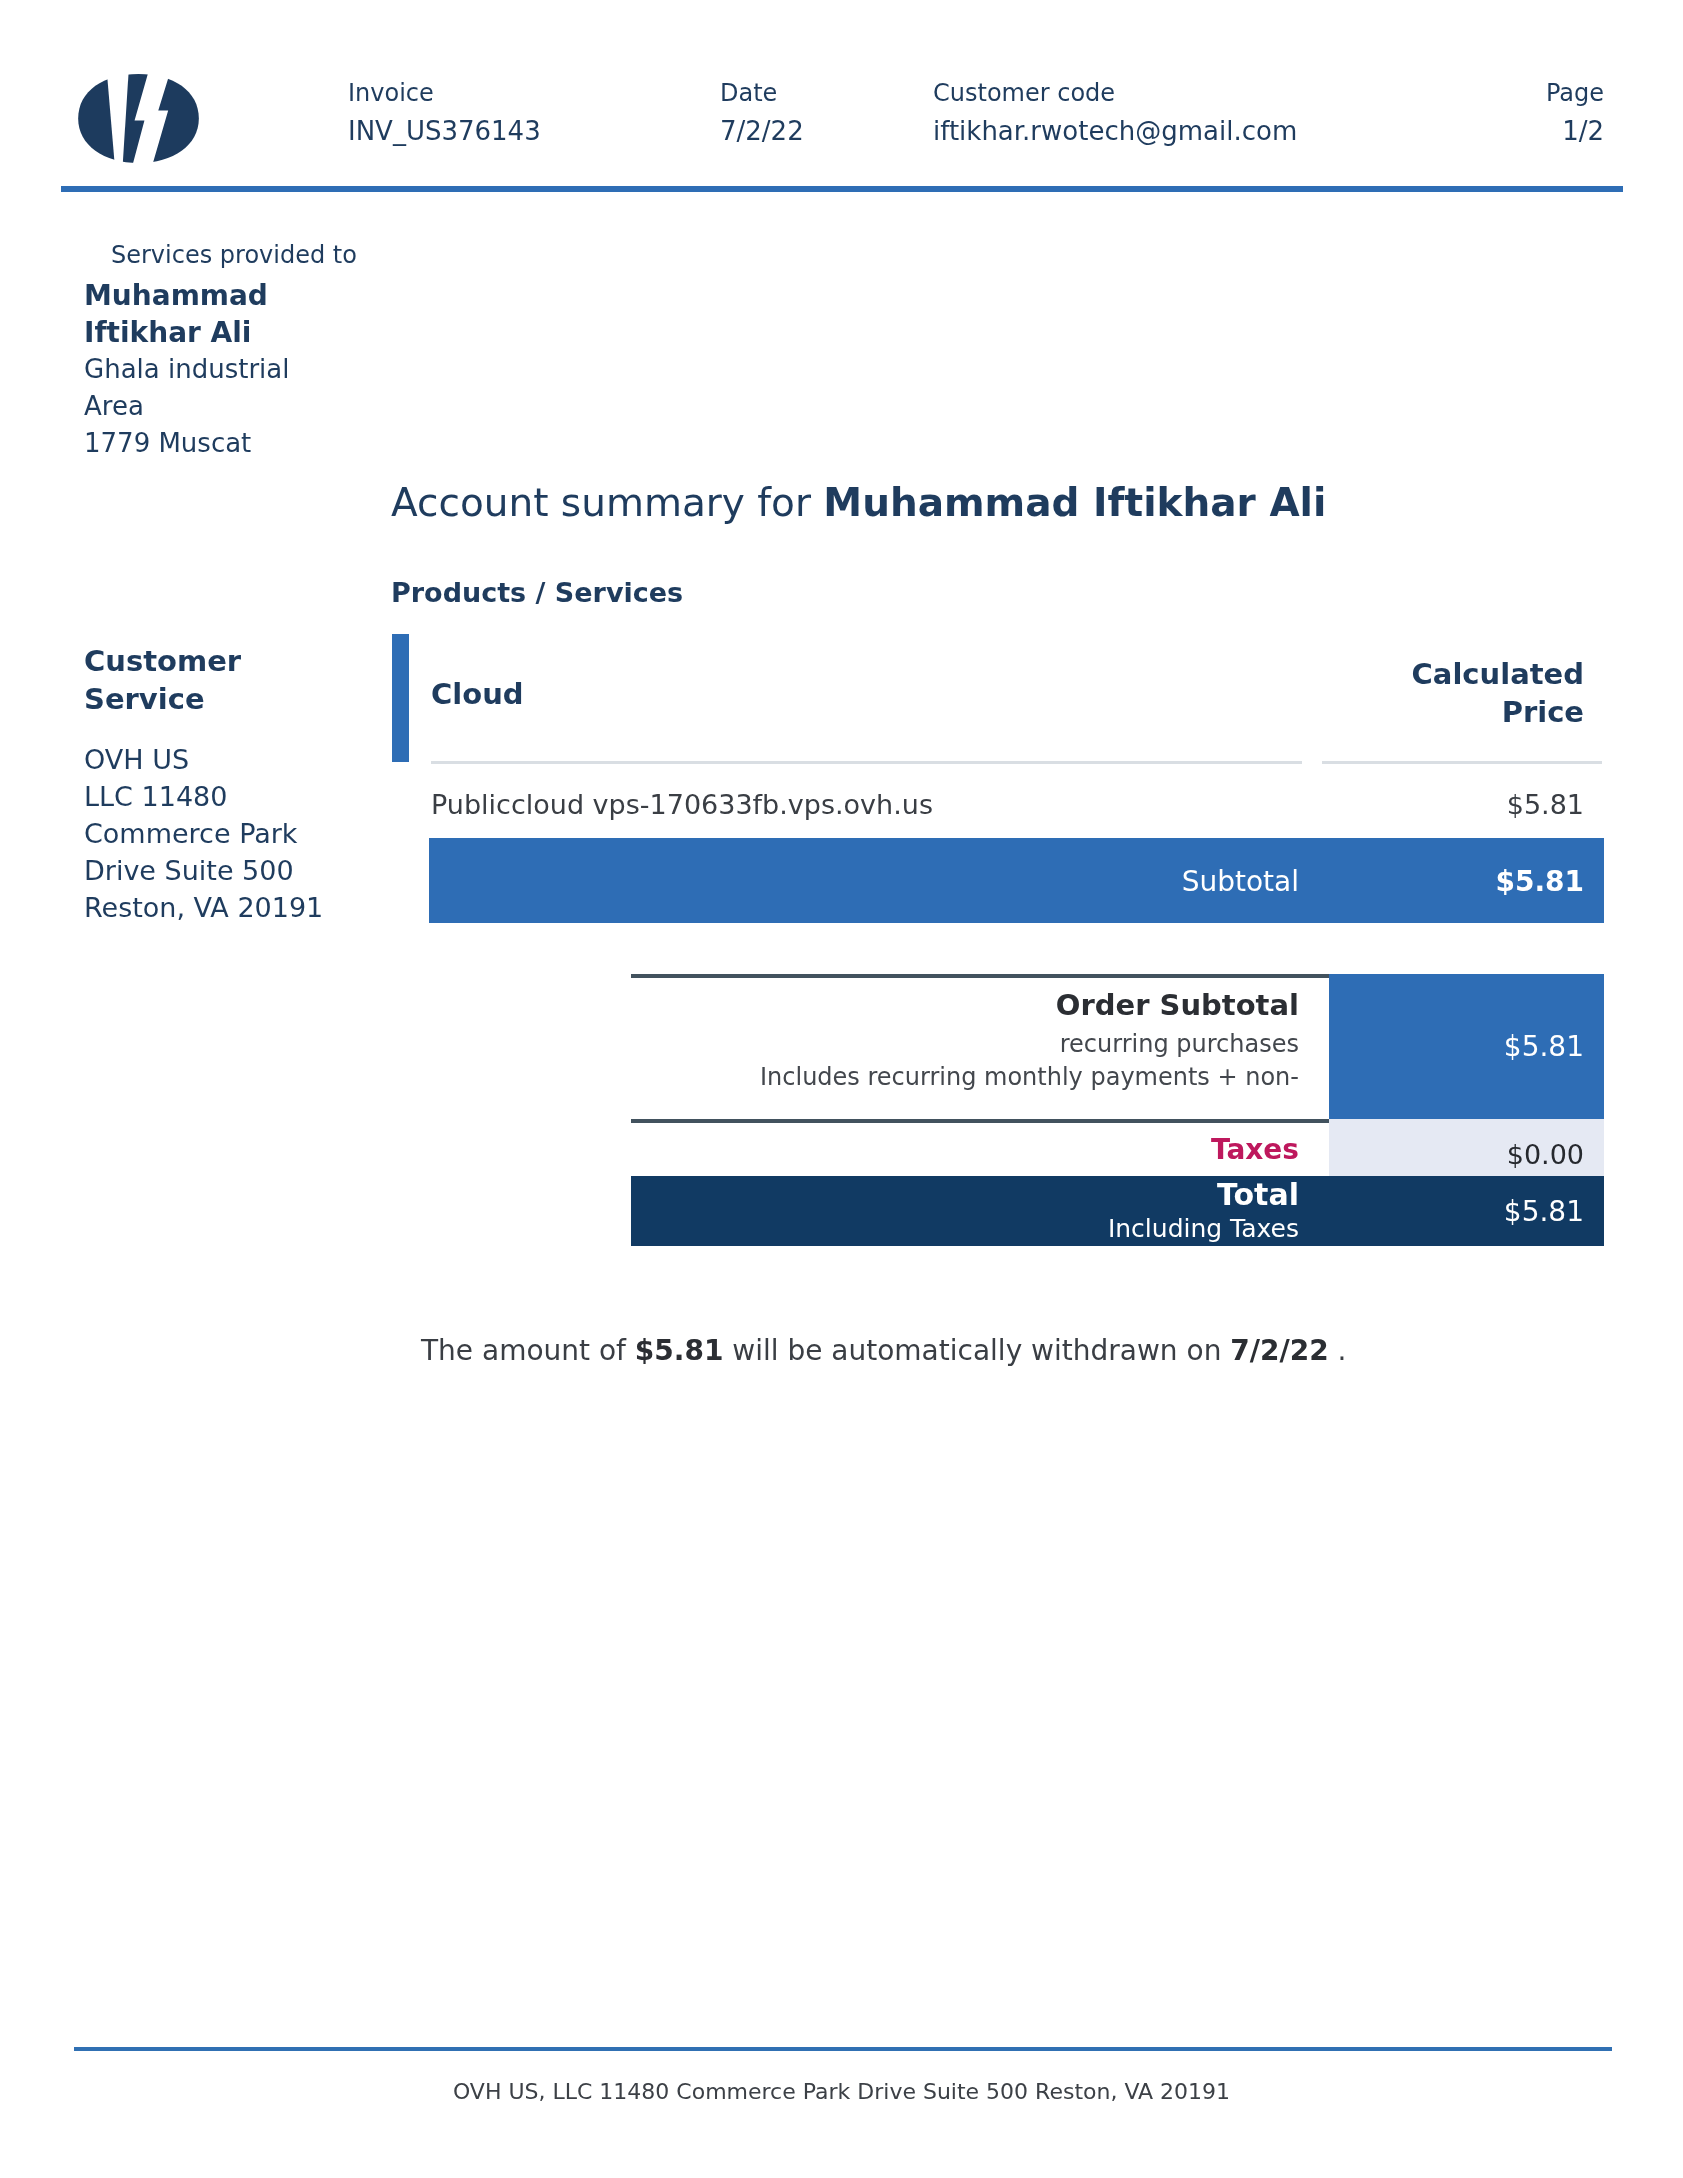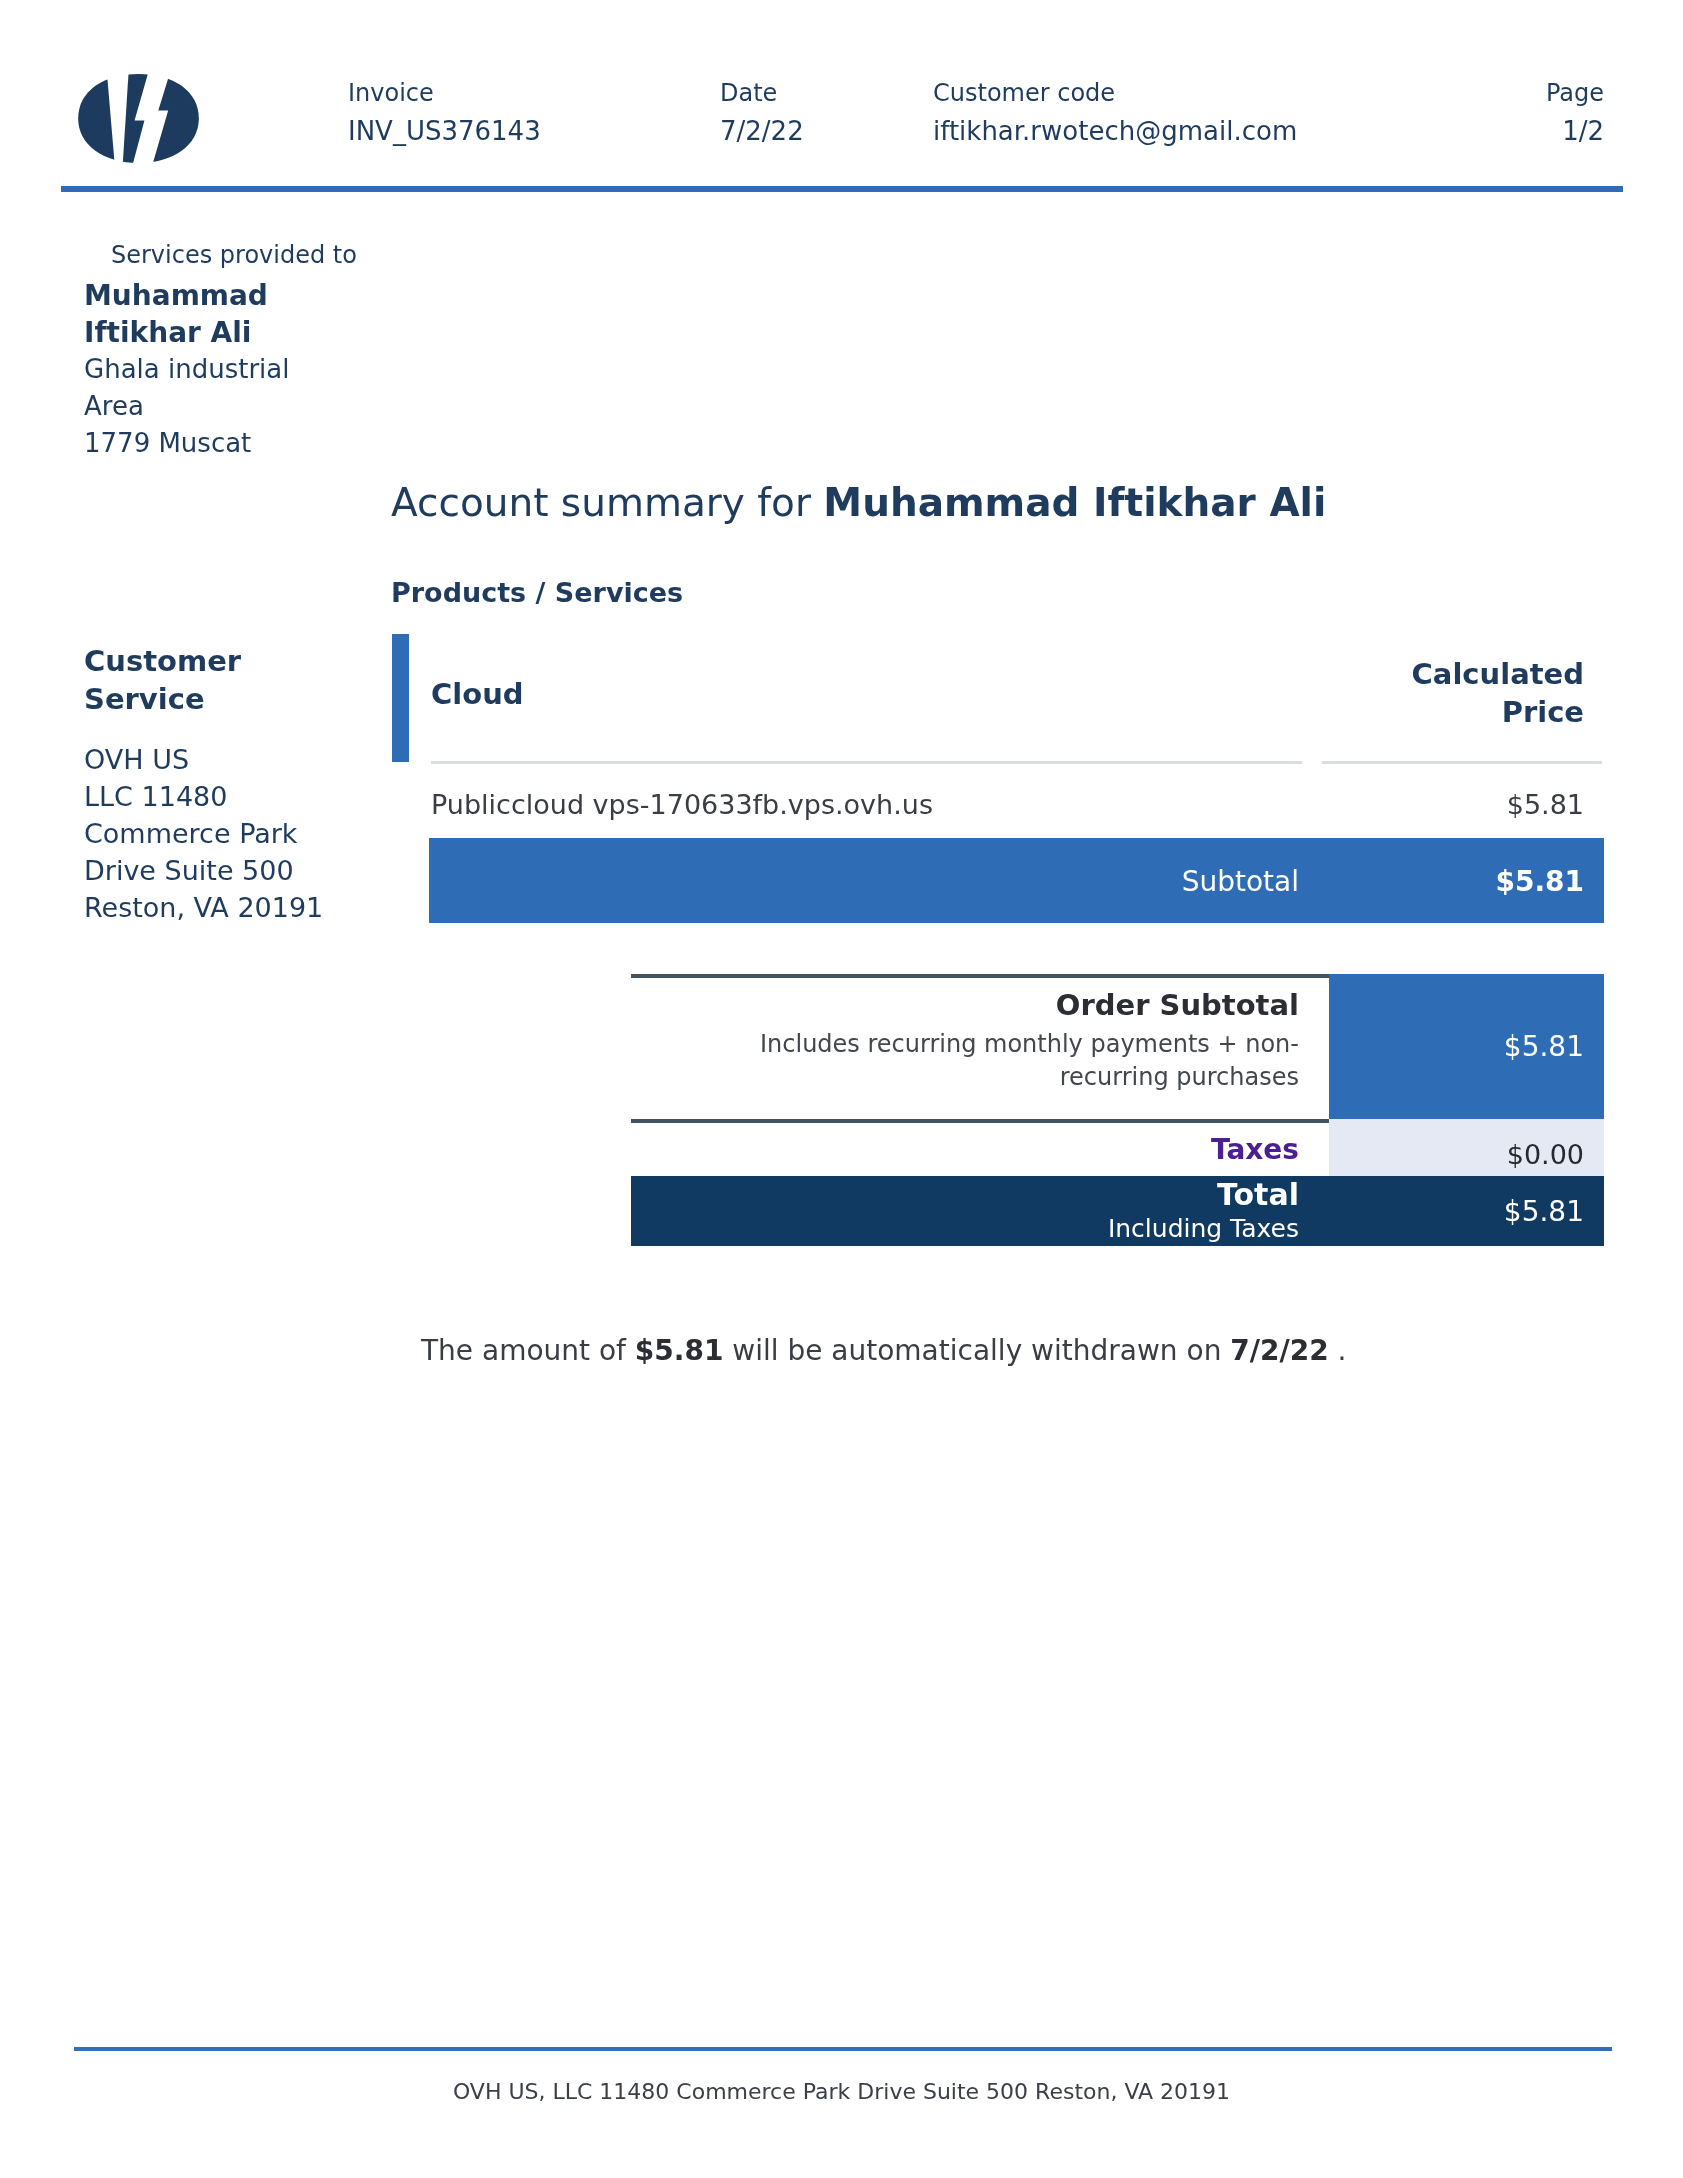--- a/index.html
+++ b/index.html
@@ -153,8 +153,8 @@
 
   <div class="abs" id="os-left">
     <div class="lbl">Order Subtotal</div>
+    <div class="note">recurring purchases</div>
     <div class="note">Includes recurring monthly payments + non-</div>
-    <div class="note">recurring purchases</div>
   </div>
   <div class="abs" id="os-right">
     <span>$5.81</span>

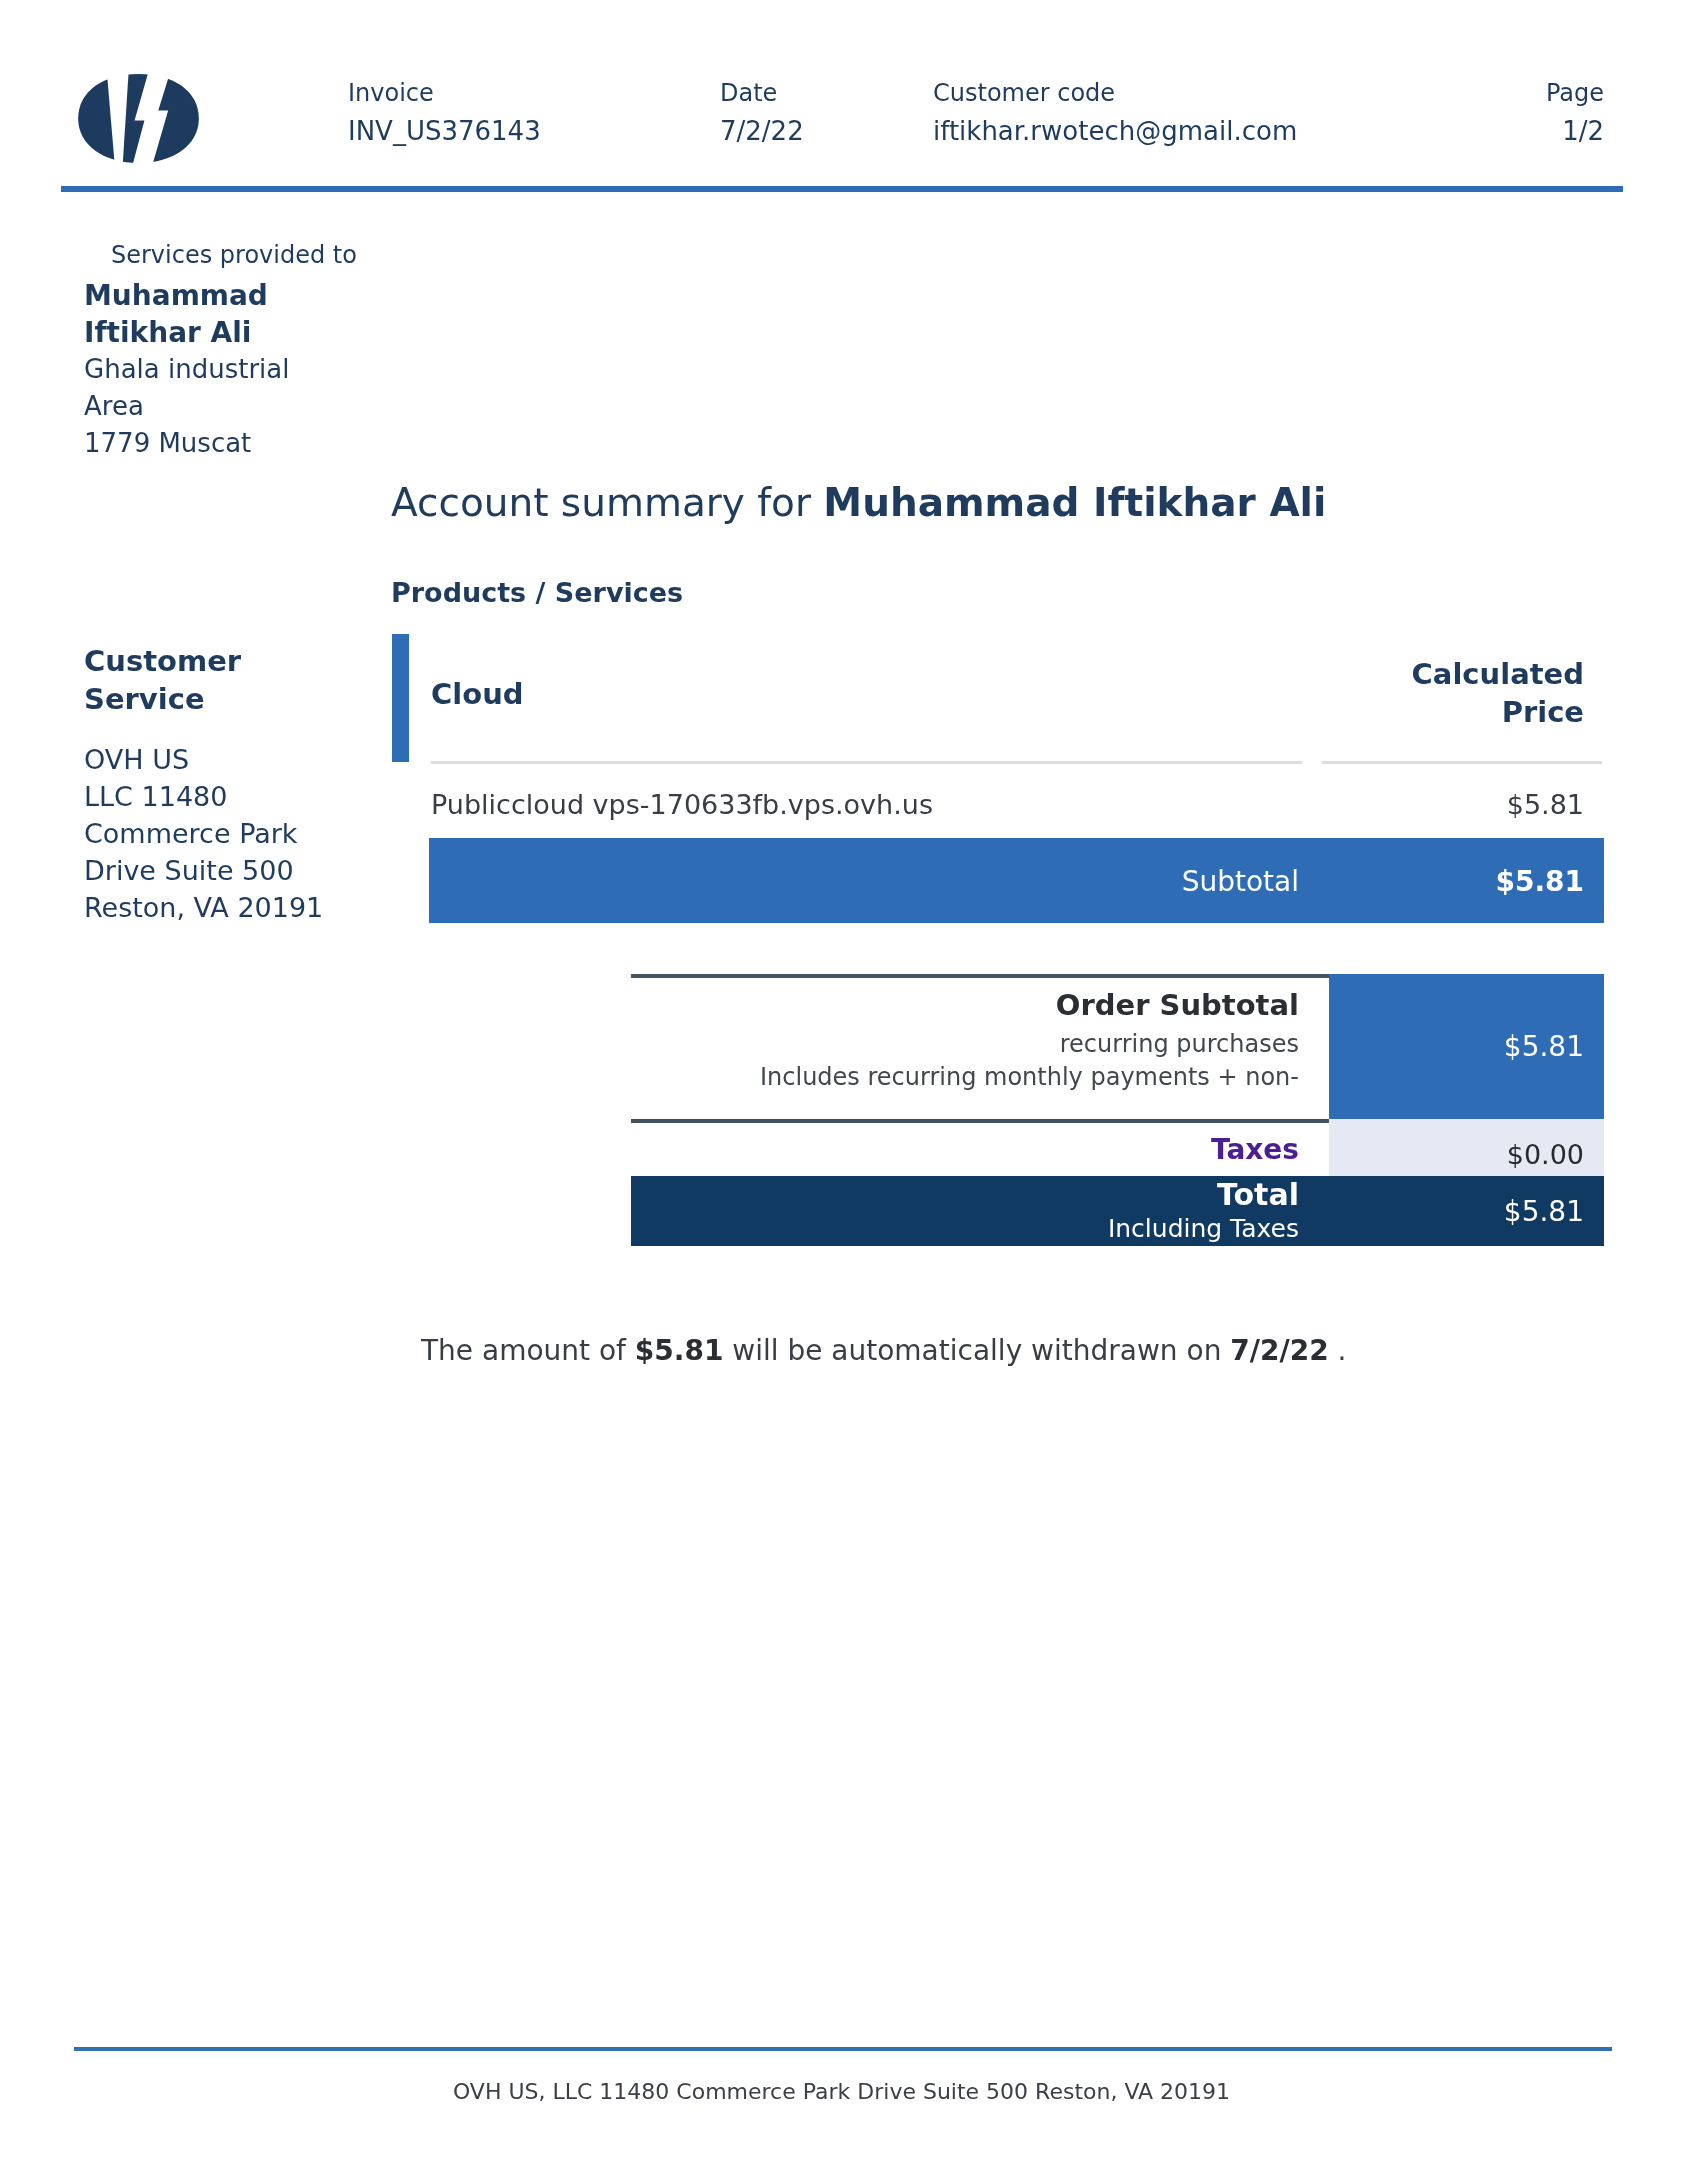--- a/index.html
+++ b/index.html
@@ -58,7 +58,7 @@
             color:#ffffff;font-size:28px;}
   #tax-left{left:631px;top:1119px;width:698px;height:57px;border-top:4px solid #42525e;
             box-sizing:border-box;background:#ffffff;display:flex;align-items:center;
-            justify-content:flex-end;padding-right:30px;font-size:28px;font-weight:bold;color:#4c1d95;}
+            justify-content:flex-end;padding-right:30px;font-size:28px;font-weight:bold;color:#be185d;}
   #tax-right{left:1329px;top:1119px;width:275px;height:70px;background:#e5e9f3;box-sizing:border-box;
              display:flex;align-items:center;justify-content:flex-end;padding-right:20px;
              font-size:27px;color:#26292e;}

